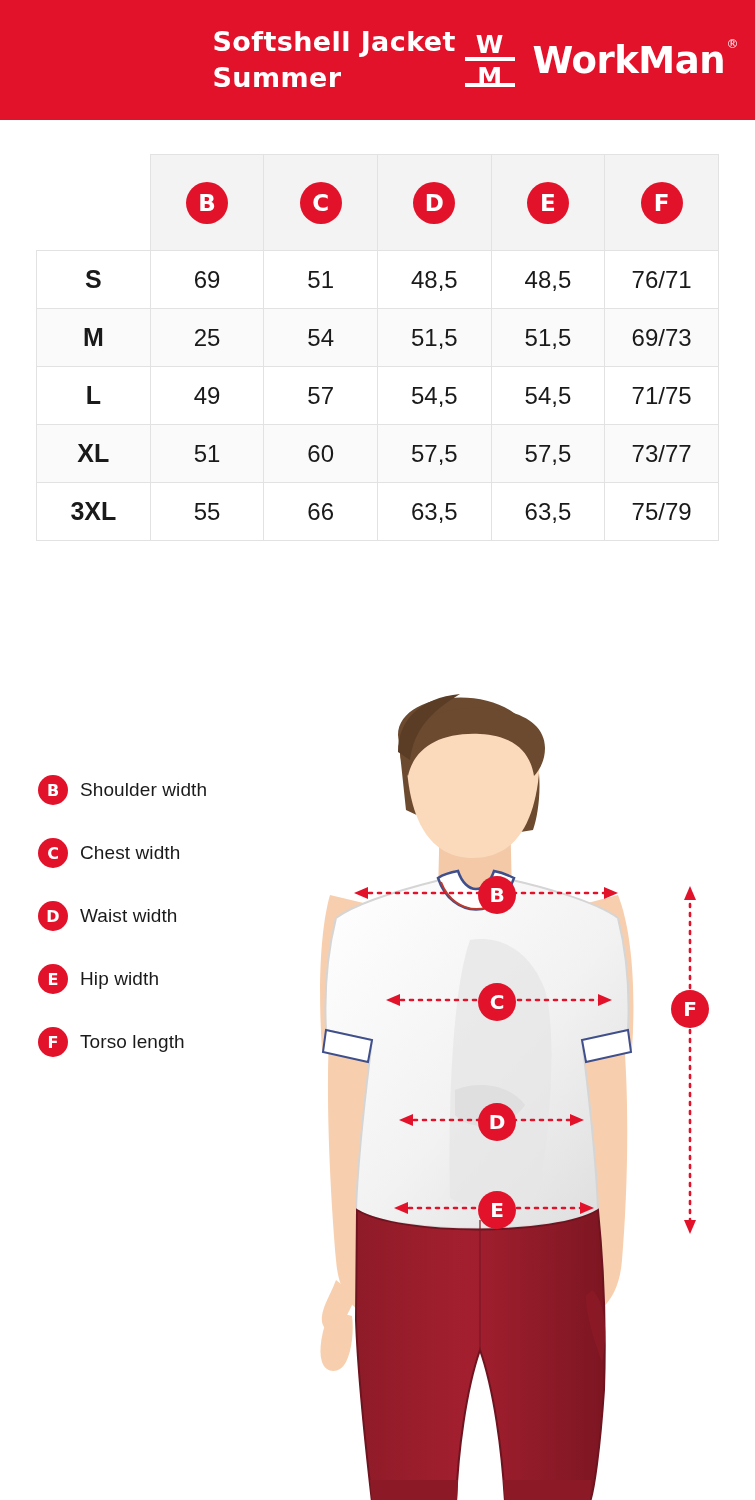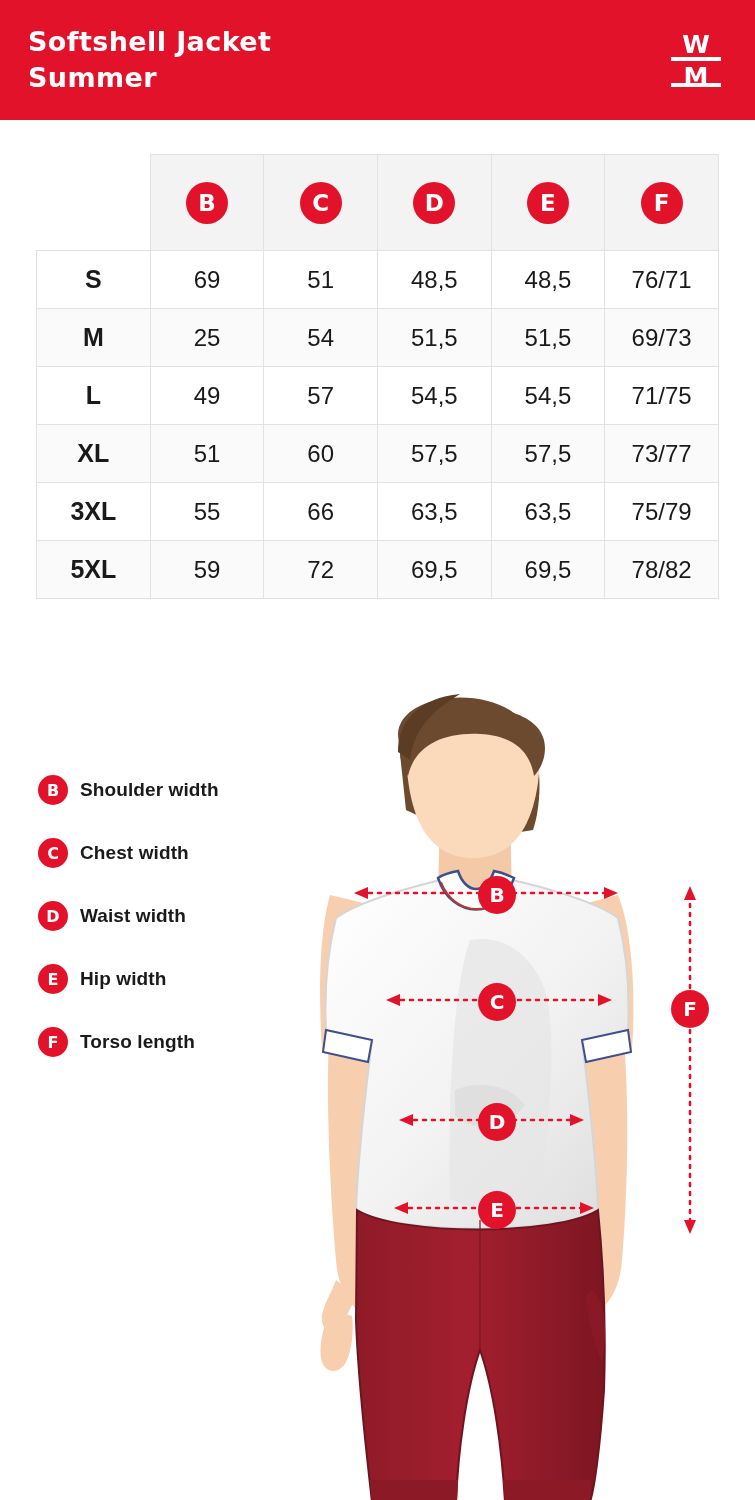--- a/index.html
+++ b/index.html
@@ -20,6 +20,7 @@
     display: flex;
     align-items: center;
     padding: 0 28px;
+    justify-content: center;
   }
   .header-title {
     color: #ffffff;

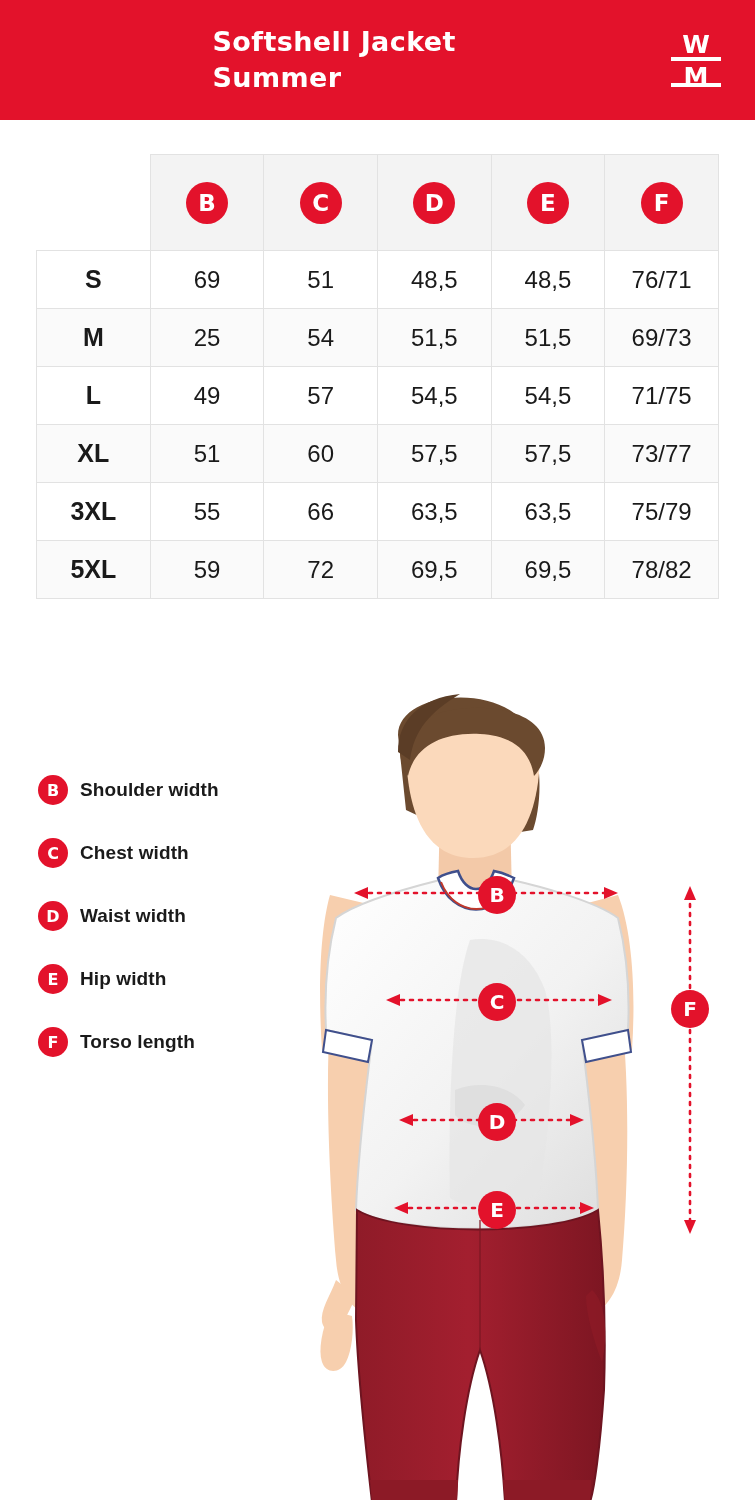--- a/index.html
+++ b/index.html
@@ -205,6 +205,9 @@
       <div class="bar top"></div>
       <div class="m">M</div>
       <div class="bar bot"></div>
+    </div>
+    <div class="brand-name">
+      <span>WorkMan</span><span class="brand-reg">®</span>
     </div>
   </div>
 </div>

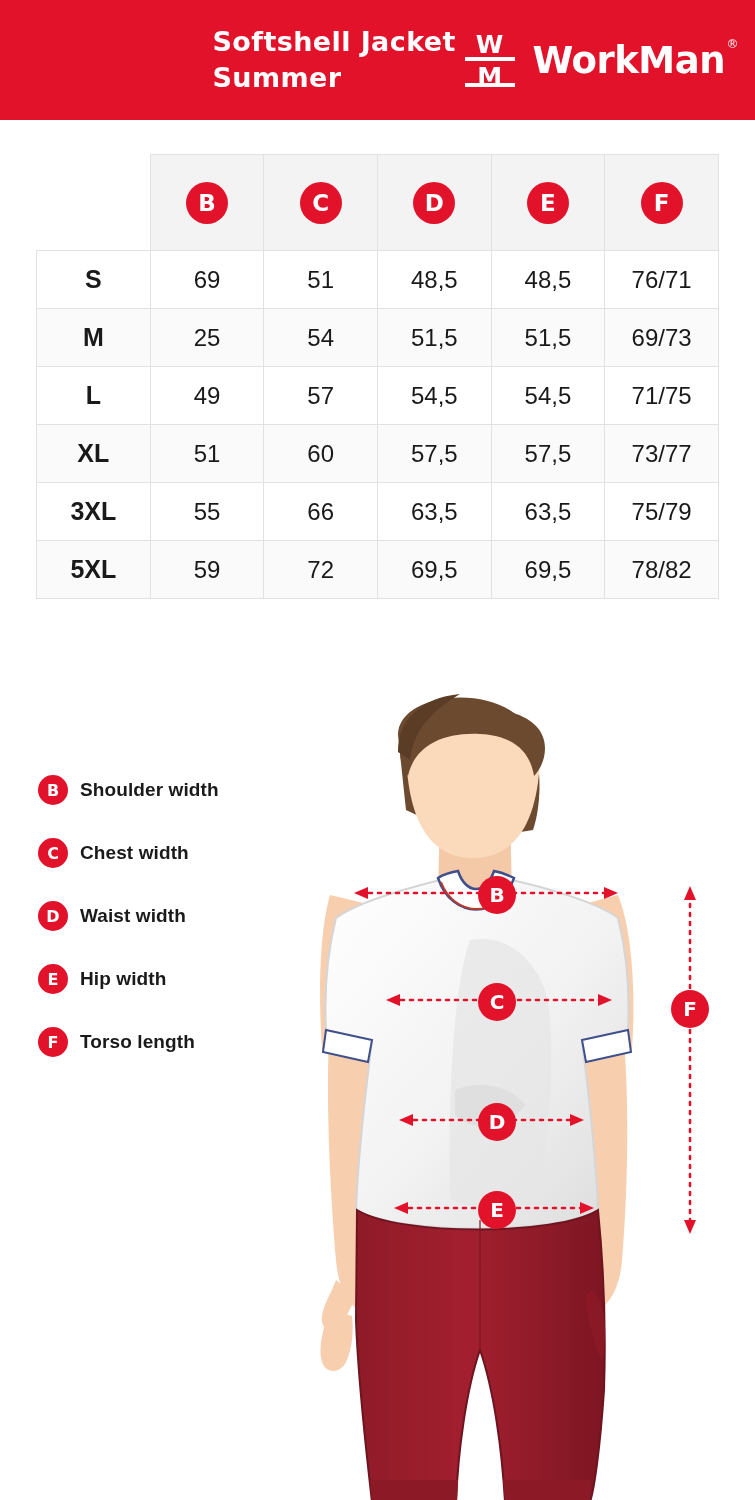--- a/index.html
+++ b/index.html
@@ -264,14 +264,6 @@
         <td>63,5</td>
         <td>63,5</td>
         <td>75/79</td>
-      </tr>
-      <tr>
-        <td class="size-label">5XL</td>
-        <td>59</td>
-        <td>72</td>
-        <td>69,5</td>
-        <td>69,5</td>
-        <td>78/82</td>
       </tr>
     </tbody>
   </table>

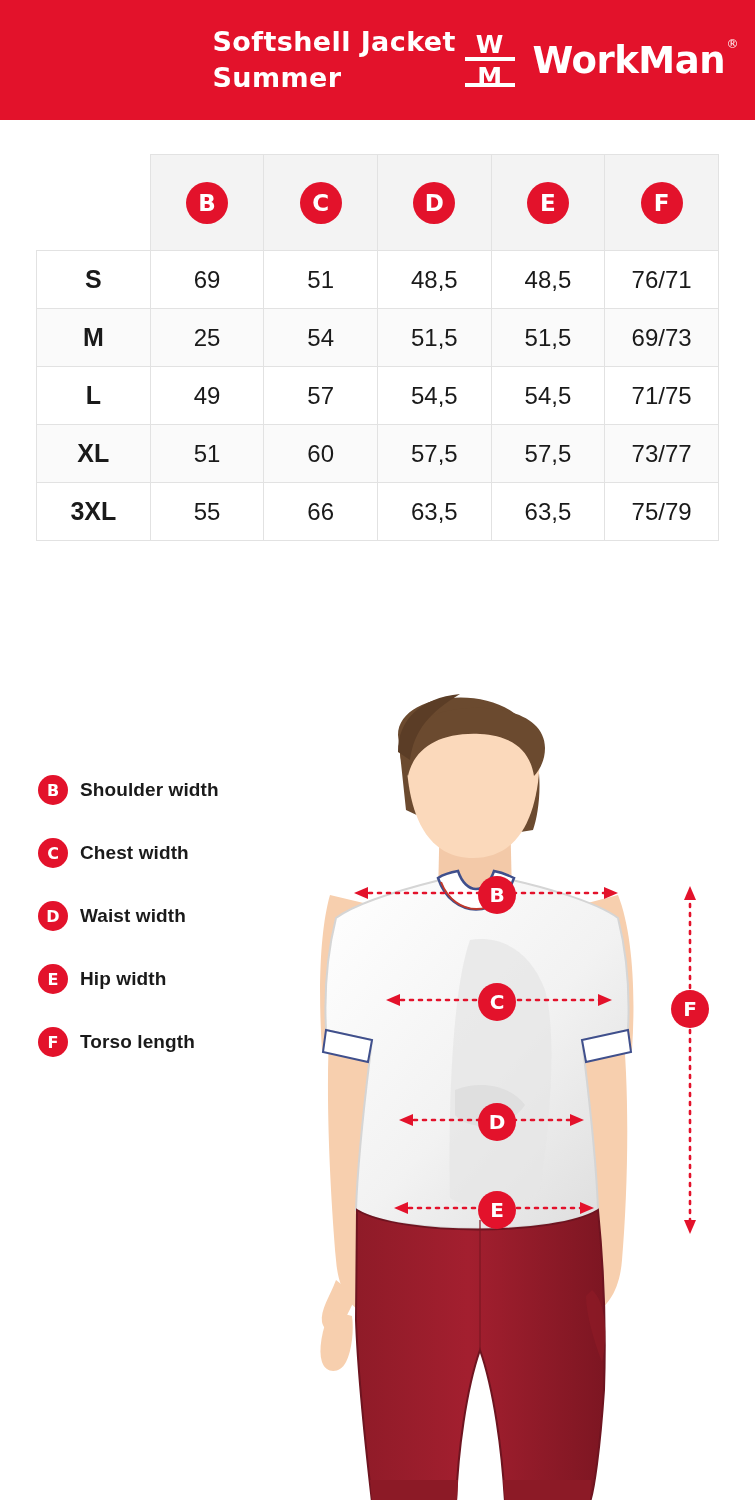--- a/index.html
+++ b/index.html
@@ -162,7 +162,7 @@
   }
   .legend-label {
     font-size: 19px;
-    font-weight: bold;
+    font-weight: normal;
     color: #1a1a1a;
     letter-spacing: 0.1px;
   }

